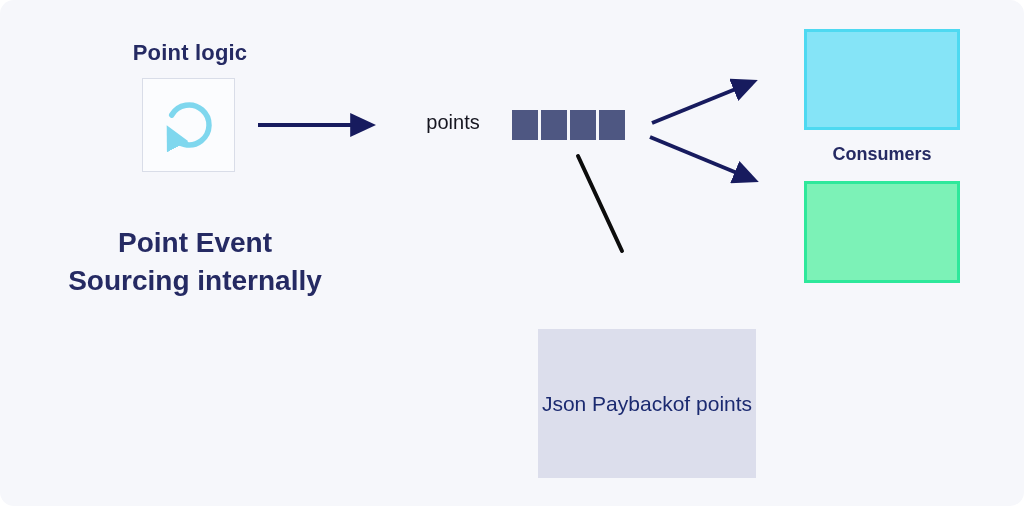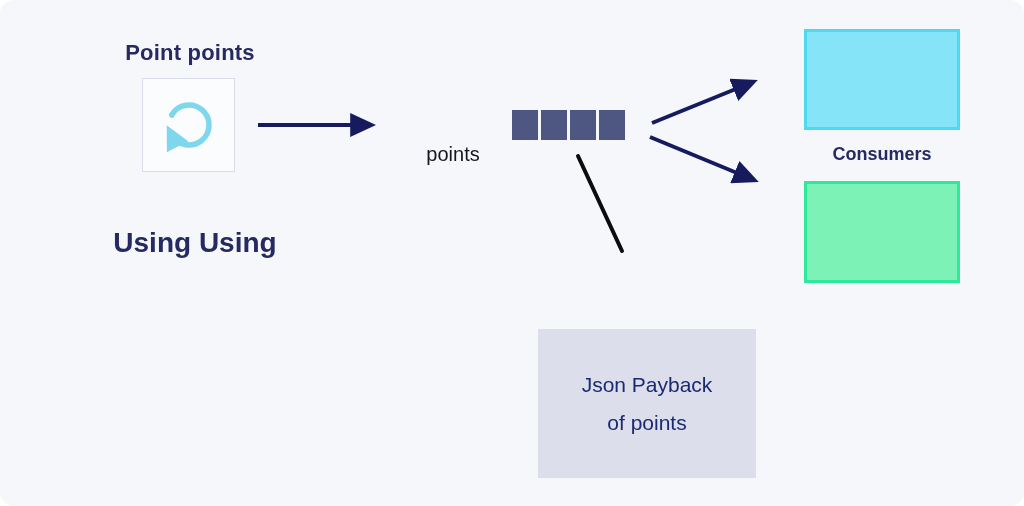--- a/index.html
+++ b/index.html
@@ -129,7 +129,7 @@
     <line class="payload-line" x1="578" y1="156" x2="622" y2="251"></line>
   </svg>
 
-  <div class="abs point-logic-label">Point points</div>
+  <div class="abs point-logic-label">Point logic</div>
 
   <div class="abs icon-box">
     <svg class="refresh-svg" viewBox="0 0 60 60" xmlns="http://www.w3.org/2000/svg">

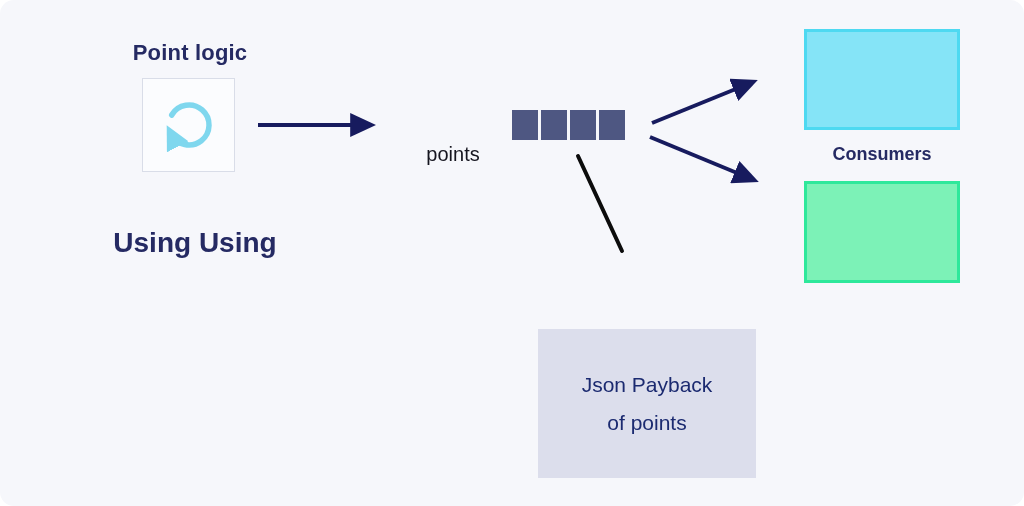--- a/index.html
+++ b/index.html
@@ -54,7 +54,6 @@
     text-align: center;
     font-size: 20px; font-weight: 500;
     color: #15151f;
-    margin-top: 32px;
   }
 
   .queue {

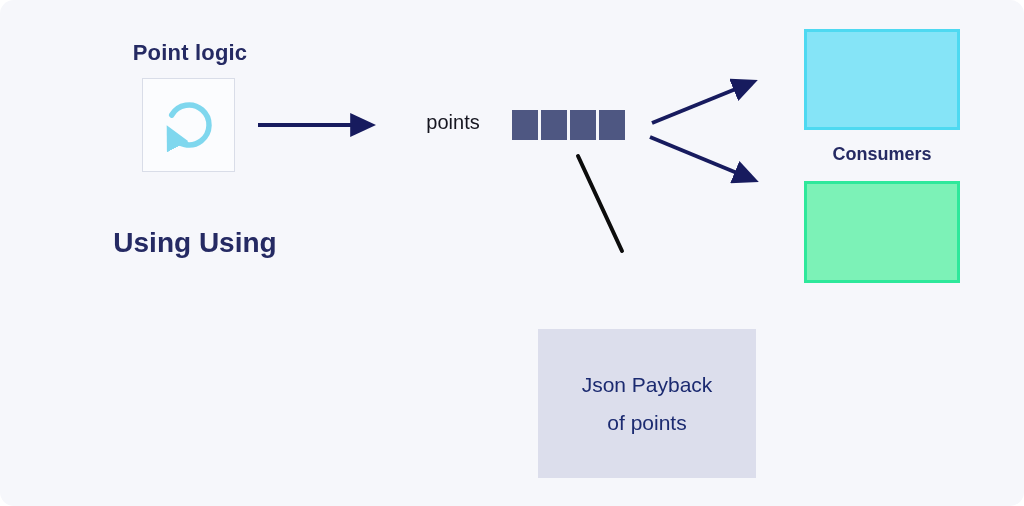--- a/index.html
+++ b/index.html
@@ -142,7 +142,7 @@
   </div>
 
   <div class="abs caption">
-    <div>Using Using</div>
+    <div>Point Event</div>
   </div>
 
   <div class="abs points-label">points</div>

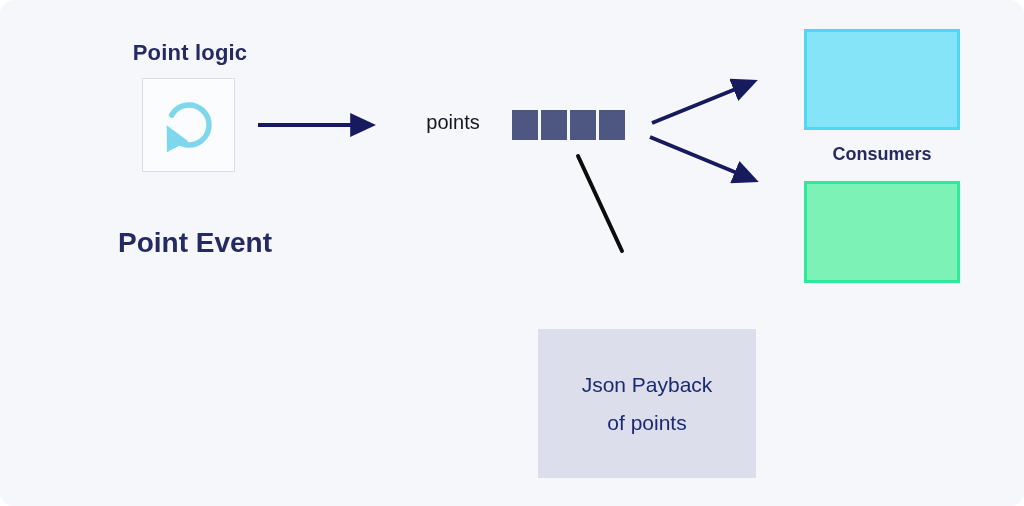--- a/index.html
+++ b/index.html
@@ -143,6 +143,7 @@
 
   <div class="abs caption">
     <div>Point Event</div>
+    <div>Sourcing internally</div>
   </div>
 
   <div class="abs points-label">points</div>

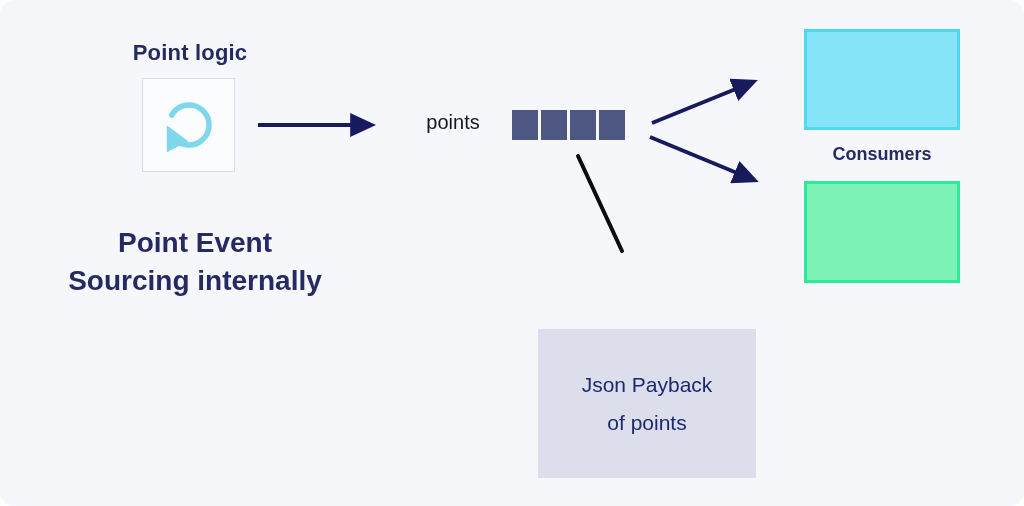--- a/index.html
+++ b/index.html
@@ -87,7 +87,7 @@
   .payback-panel {
     left: 538px; top: 329px; width: 218px; height: 149px;
     background: var(--payback-panel, #dcdeec);
-    display: flex; flex-direction: column;
+    display: flex; flex-direction: row;
     align-items: center; justify-content: center;
     text-align: center;
     font-size: 21px; font-weight: 500;

